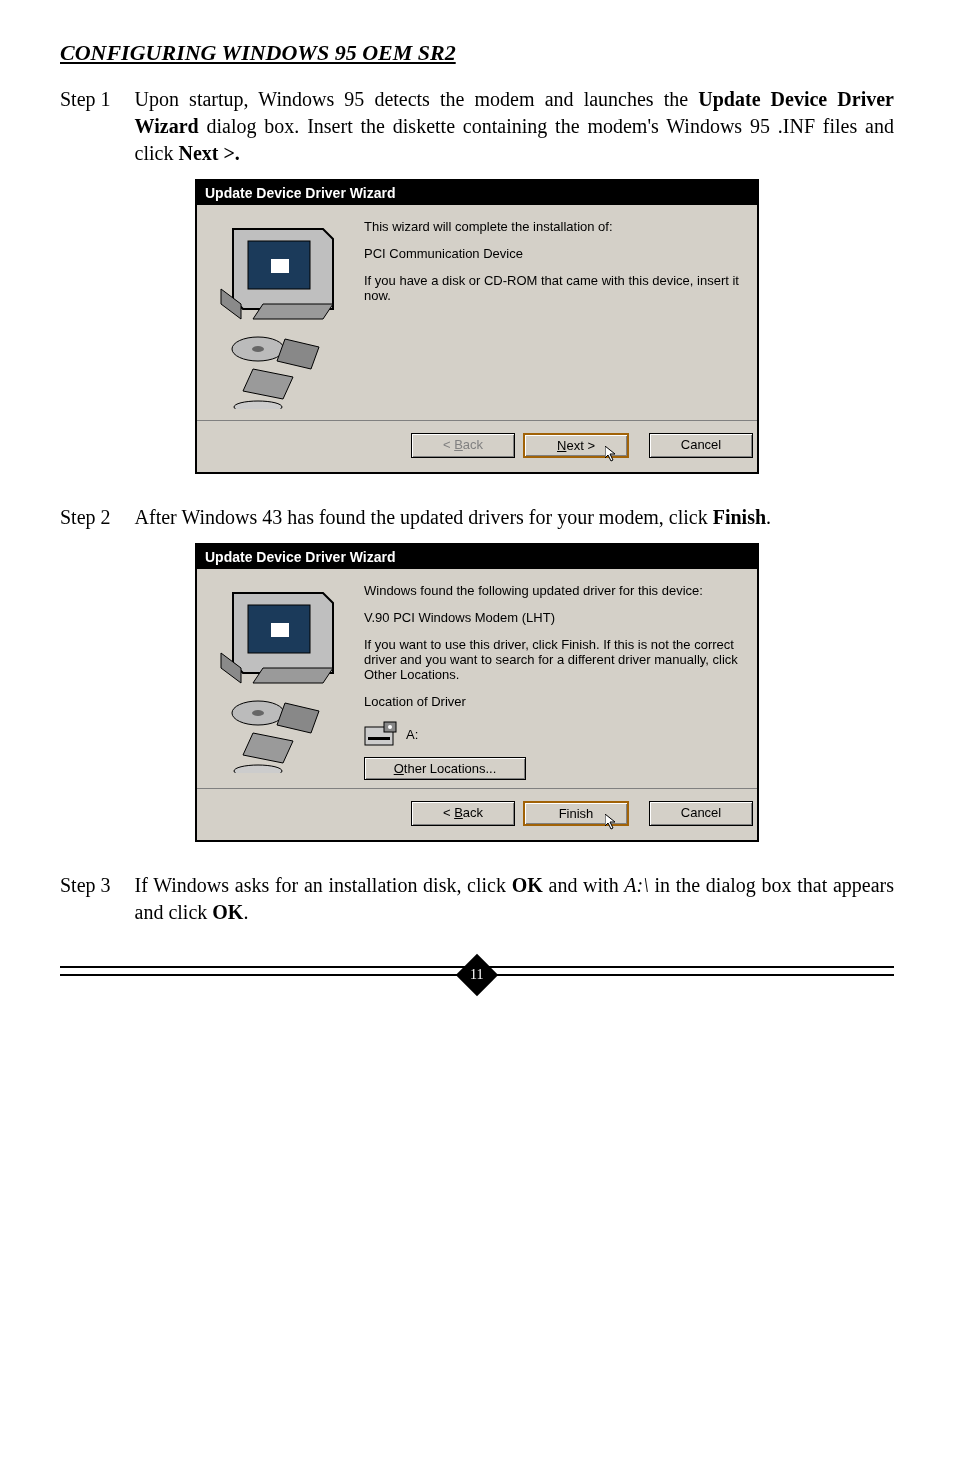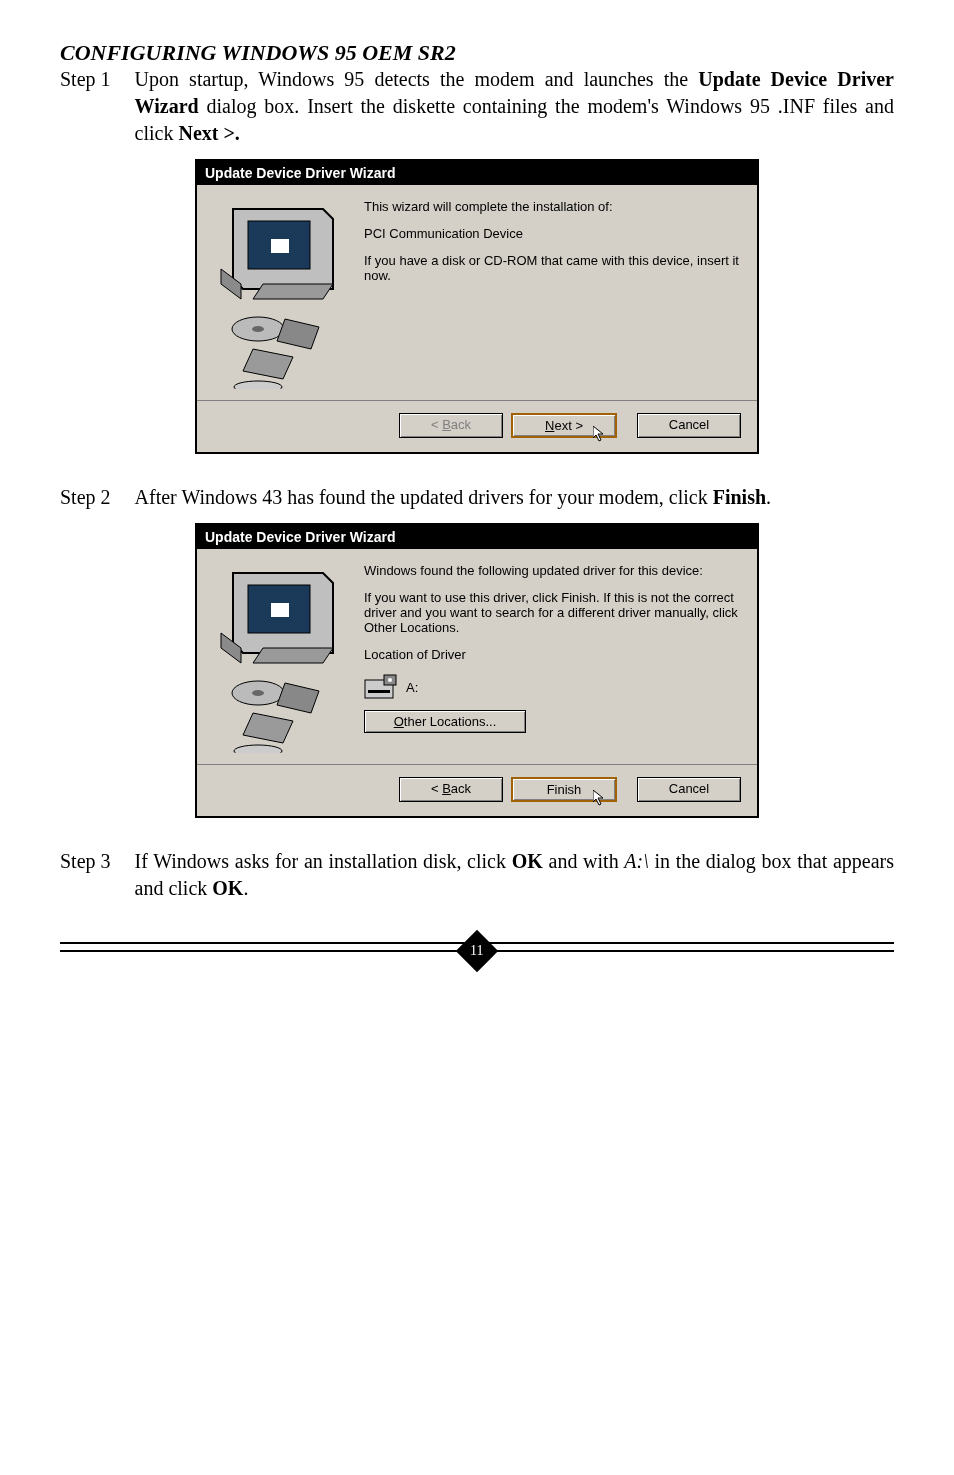--- a/index.html
+++ b/index.html
@@ -14,6 +14,8 @@
     font-weight: bold;
     font-style: italic;
     font-size: 22px;
+    margin-bottom: 20px;
+    text-decoration: underline;
   }
   .step-row {
     display: flex;

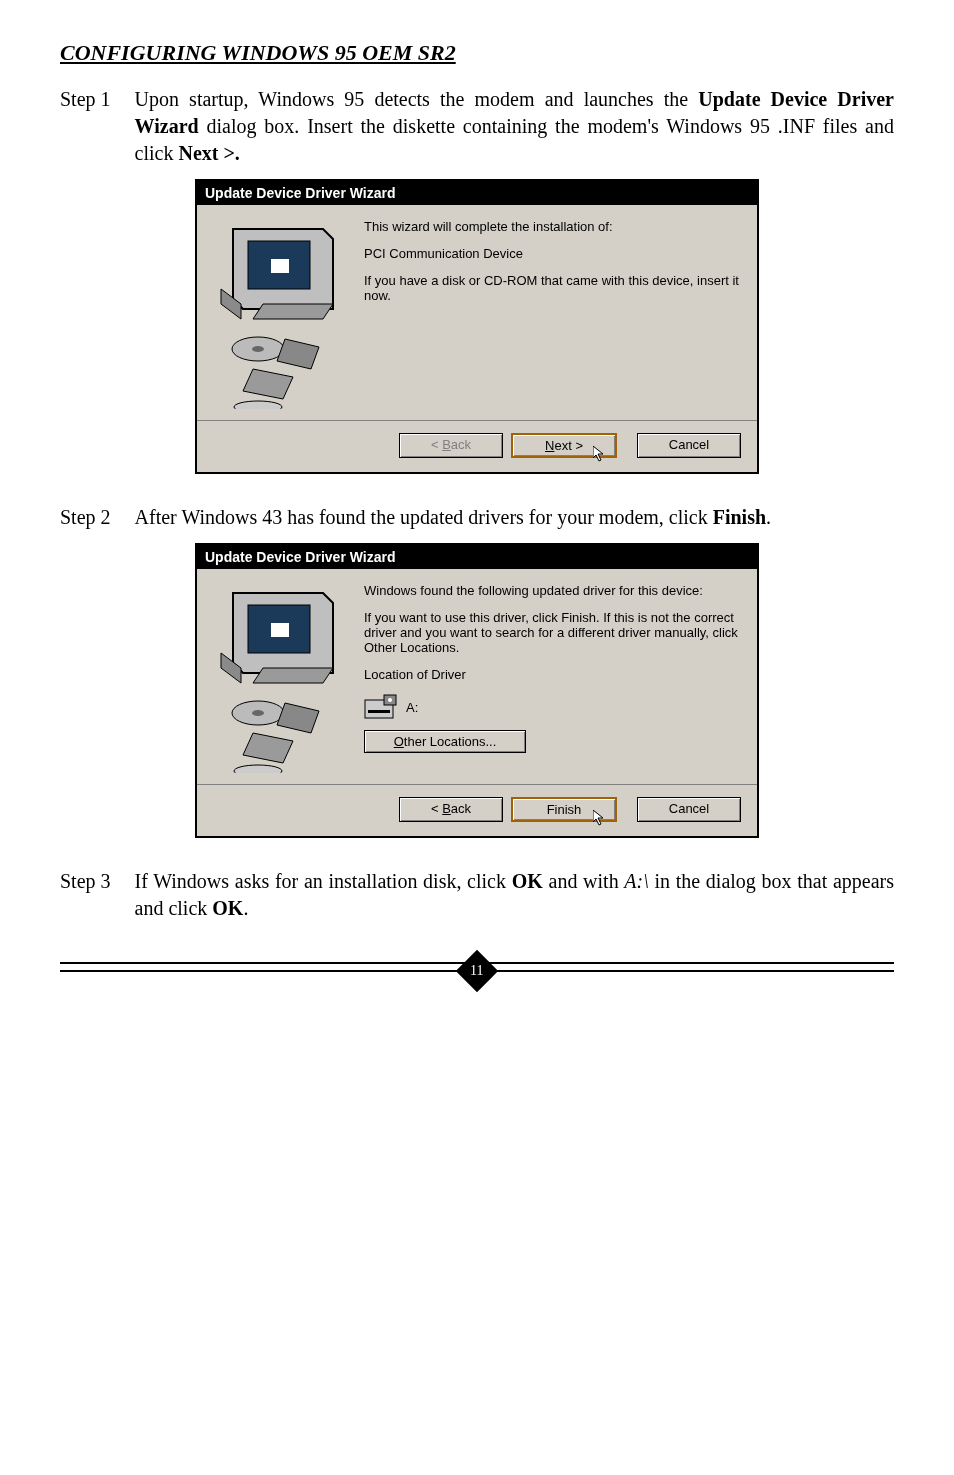--- a/index.html
+++ b/index.html
@@ -89,7 +89,7 @@
     display: flex;
     justify-content: flex-end;
     gap: 8px;
-    padding: 12px 16px 14px 16px;
+    padding: 12px 4px 14px 16px;
     border-top: 1px solid #808080;
   }
   .btn-row .spacer { width: 4px; }

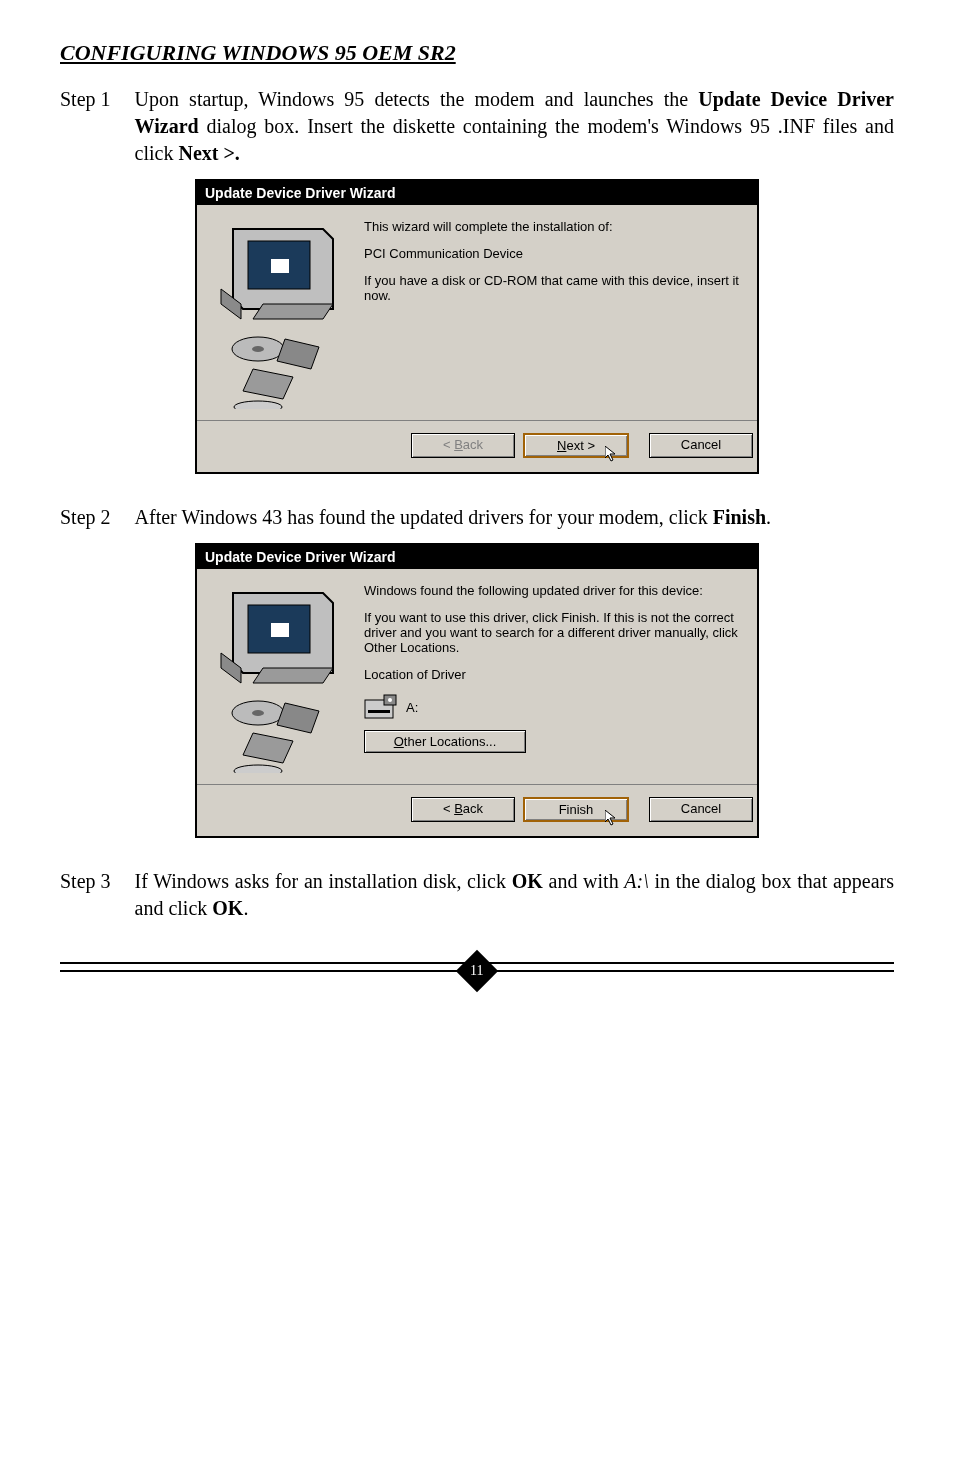--- a/index.html
+++ b/index.html
@@ -224,6 +224,7 @@
       </div>
       <div class="content">
         <p>Windows found the following updated driver for this device:</p>
+        <p class="indent">V.90 PCI Windows Modem (LHT)</p>
         <p>If you want to use this driver, click Finish. If this is not the correct driver and you want to search for a different driver manually, click Other Locations.</p>
         <p>Location of Driver</p>
         <div class="drive-row">

